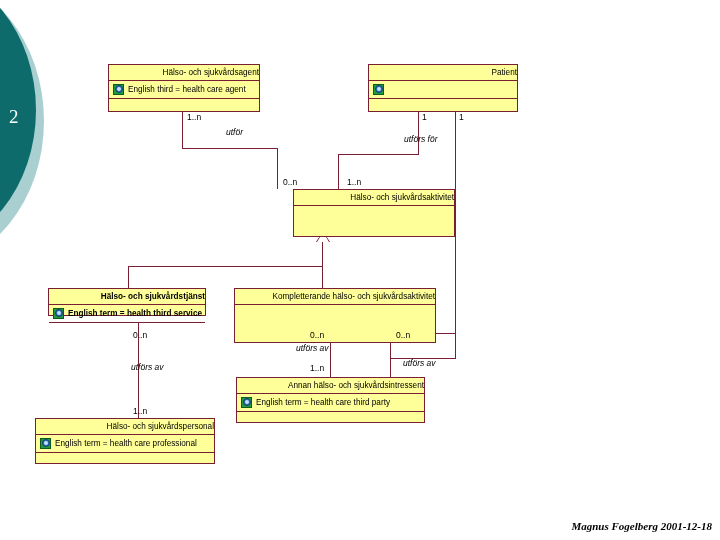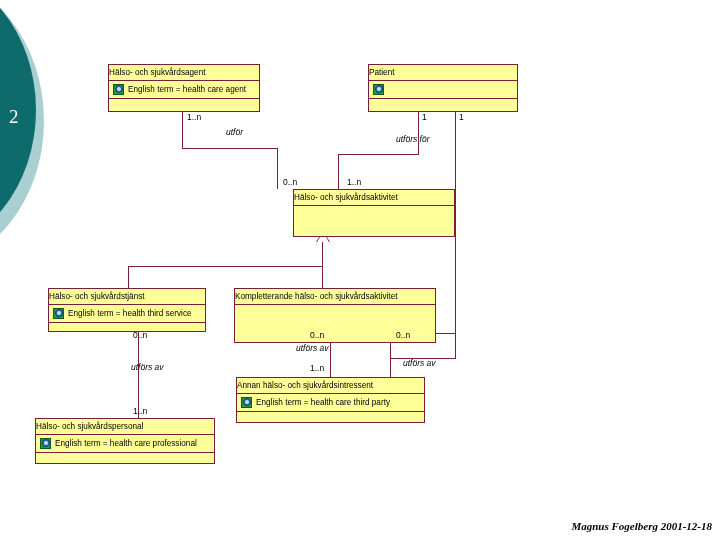--- a/index.html
+++ b/index.html
@@ -63,7 +63,7 @@
   .uml-title {
     height: 15px;
     line-height: 15px;
-    text-align: left;
+    text-align: right;
     font-size: 8.2px;
     color: #000000;
     border-bottom: 1px solid #7A1F33;

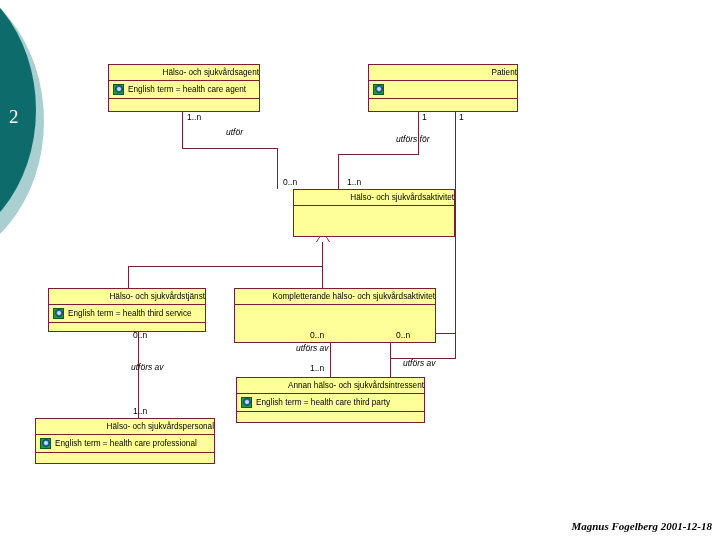--- a/index.html
+++ b/index.html
@@ -219,7 +219,7 @@
           <span class="g2"></span>
           <span class="g3"></span>
         </span>
-      <span class="attr-text">English term = health care agent</span>
+      <span class="attr-text">English third = health care agent</span>
     </div>
     <div class="uml-ops"></div>
   </div>

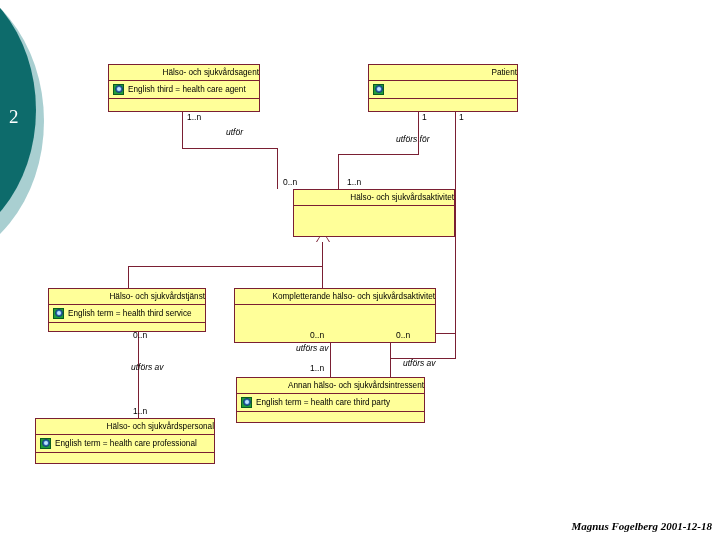--- a/index.html
+++ b/index.html
@@ -297,7 +297,7 @@
   <div class="mult" style="left:133px; top:406px;">1..n</div>
 
   <div class="role" style="left:226px; top:127px;">utför</div>
-  <div class="role" style="left:356px; top:134px;padding-left:40px;">utförs för</div>
+  <div class="role" style="left:364px; top:134px;padding-left:40px;">utförs för</div>
   <div class="role" style="left:131px; top:362px;">utförs av</div>
   <div class="role" style="left:296px; top:343px;">utförs av</div>
   <div class="role" style="left:403px; top:358px;">utförs av</div>

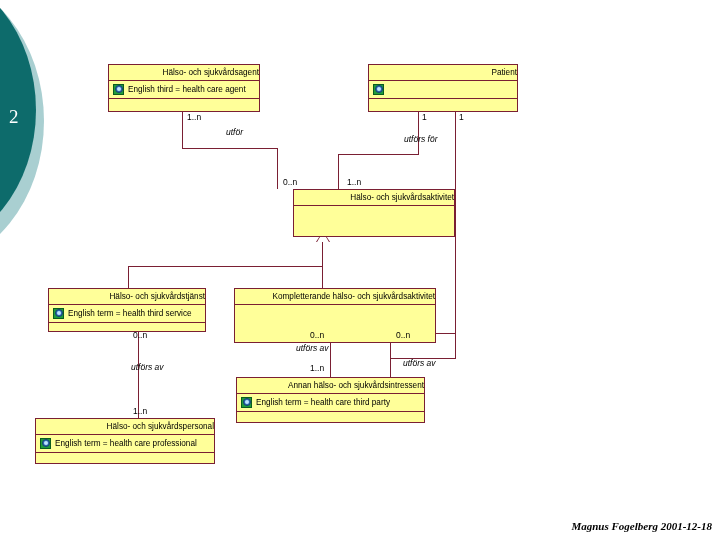--- a/index.html
+++ b/index.html
@@ -241,7 +241,7 @@
     <div class="uml-ops"></div>
   </div>
 
-  <div class="uml-box" style="left:48px; top:288px; width:158px; height:44px;">
+  <div class="uml-box" style="left:48px; top:288px; width:158px; height:28px;font-weight:bold;">
     <div class="uml-title">Hälso- och sjukvårdstjänst</div>
     <div class="uml-attr">
       <span class="attr-icon">

